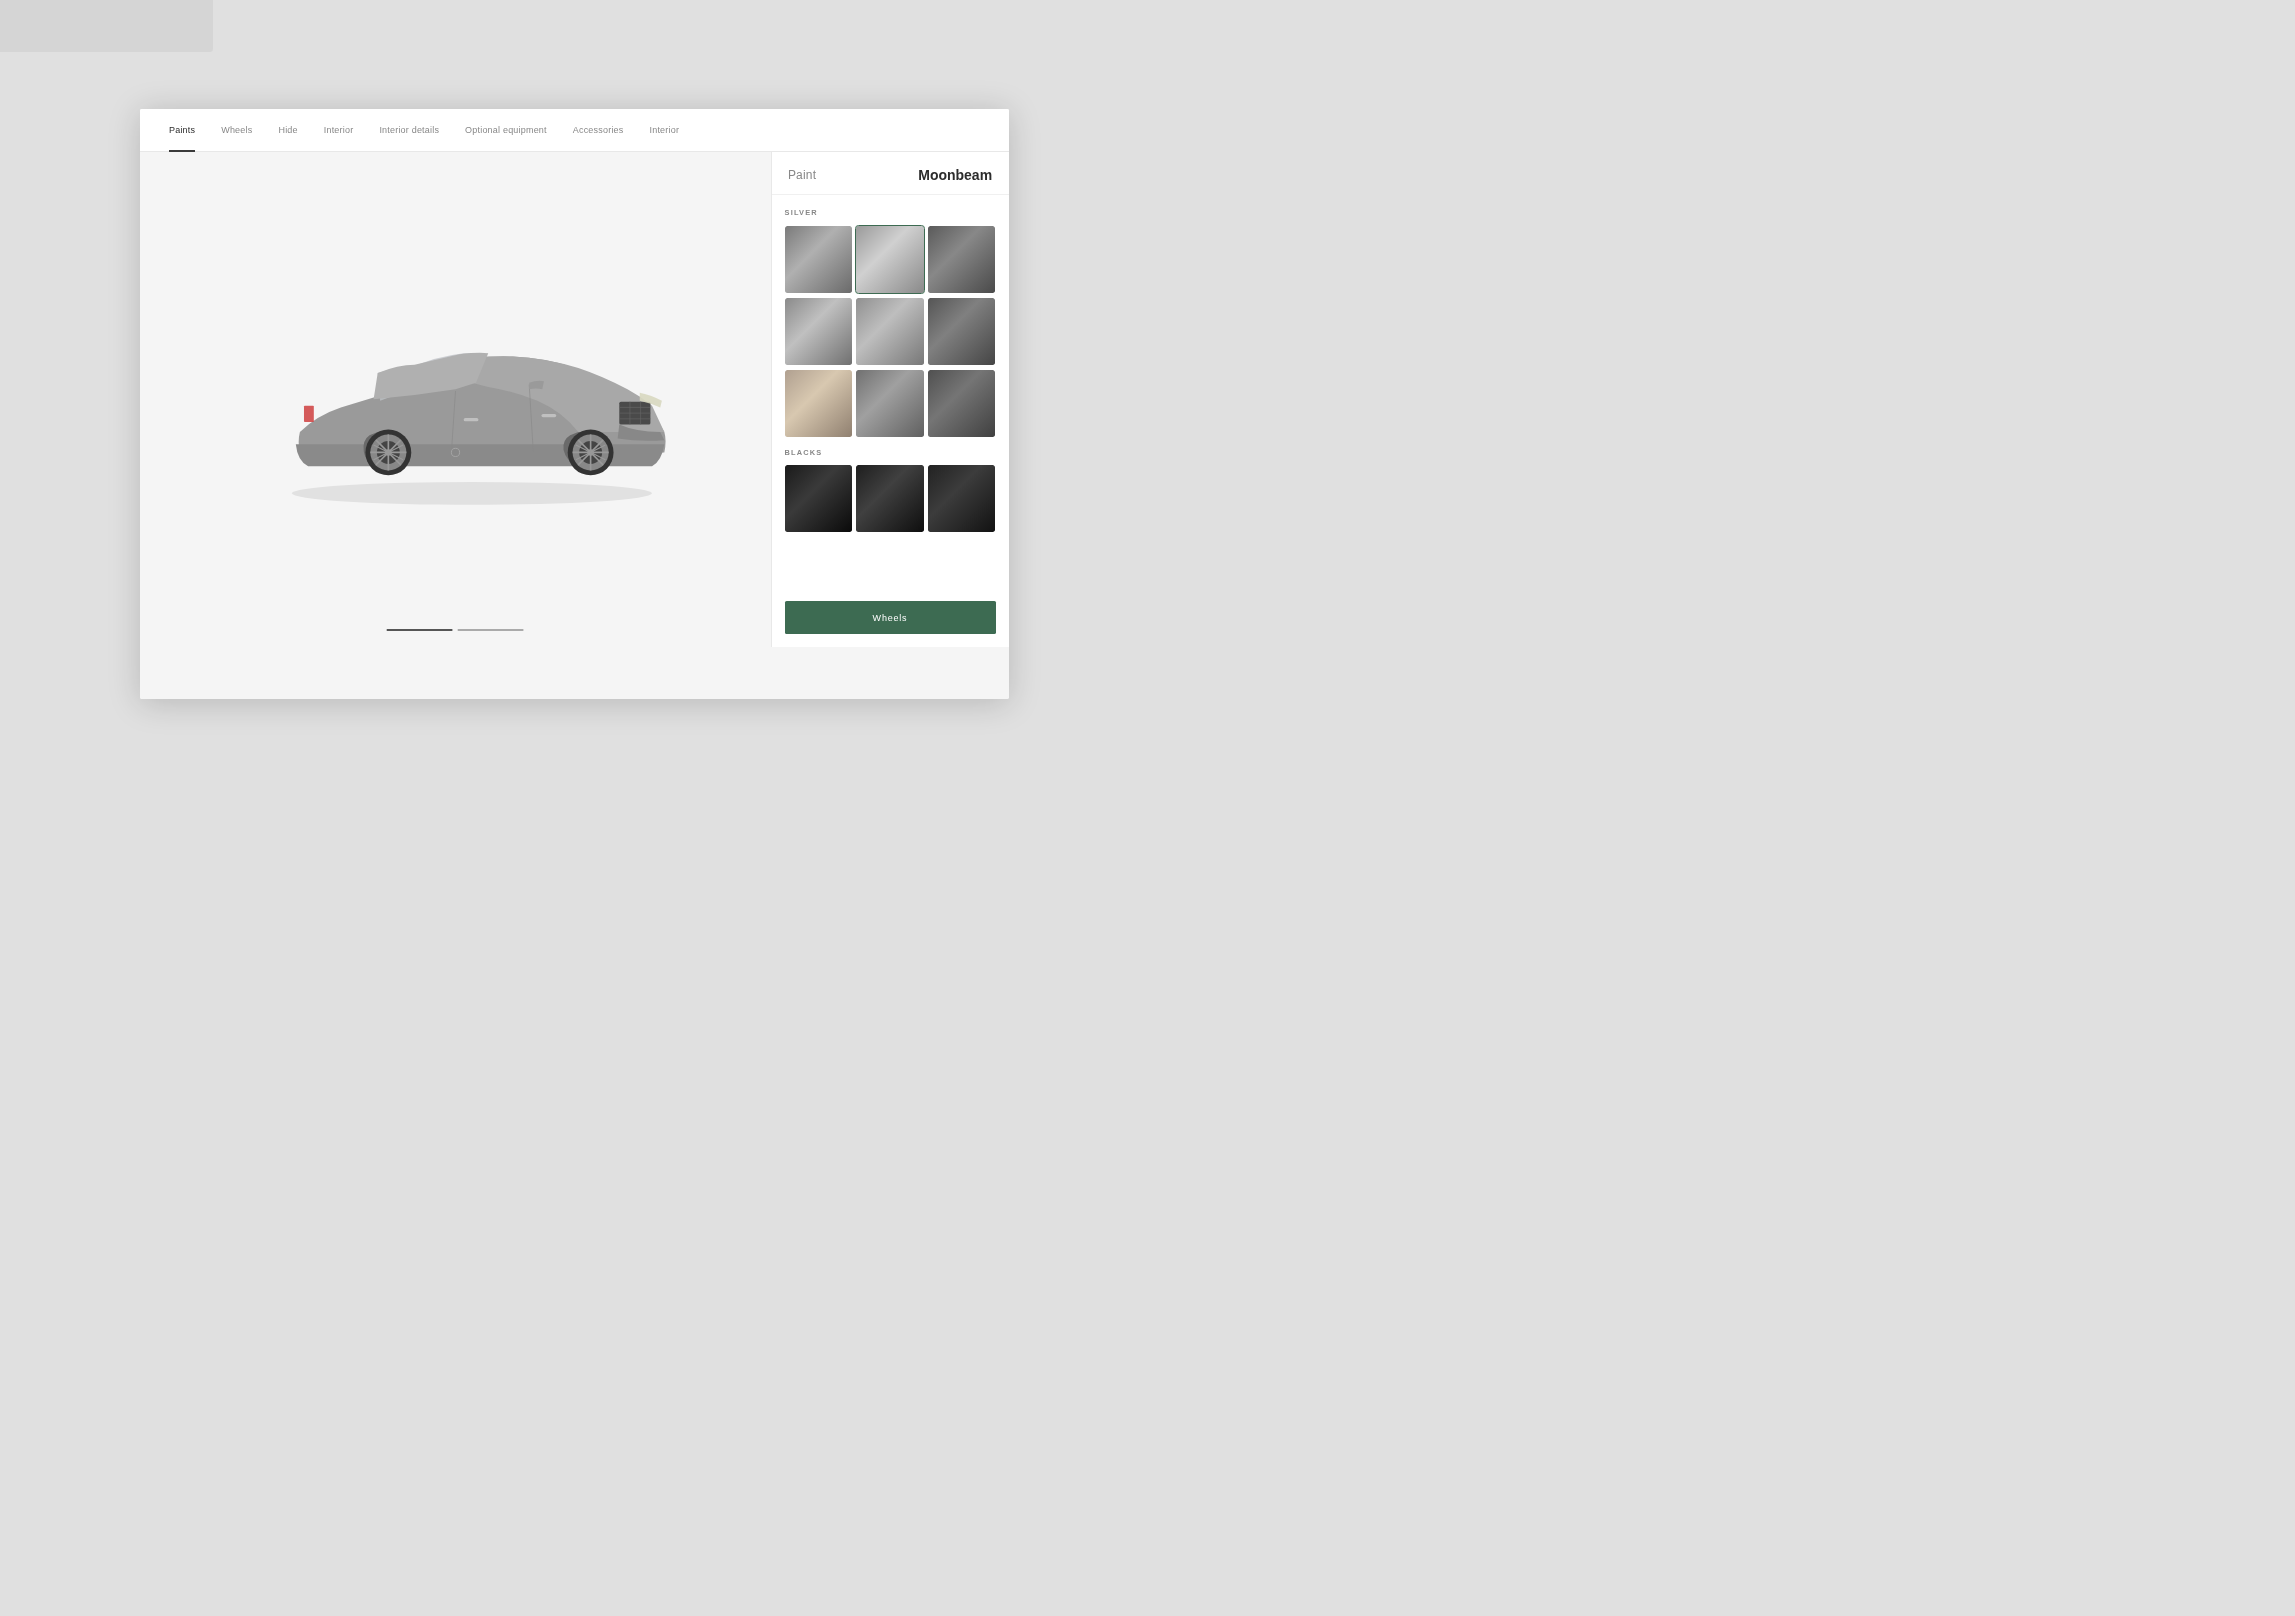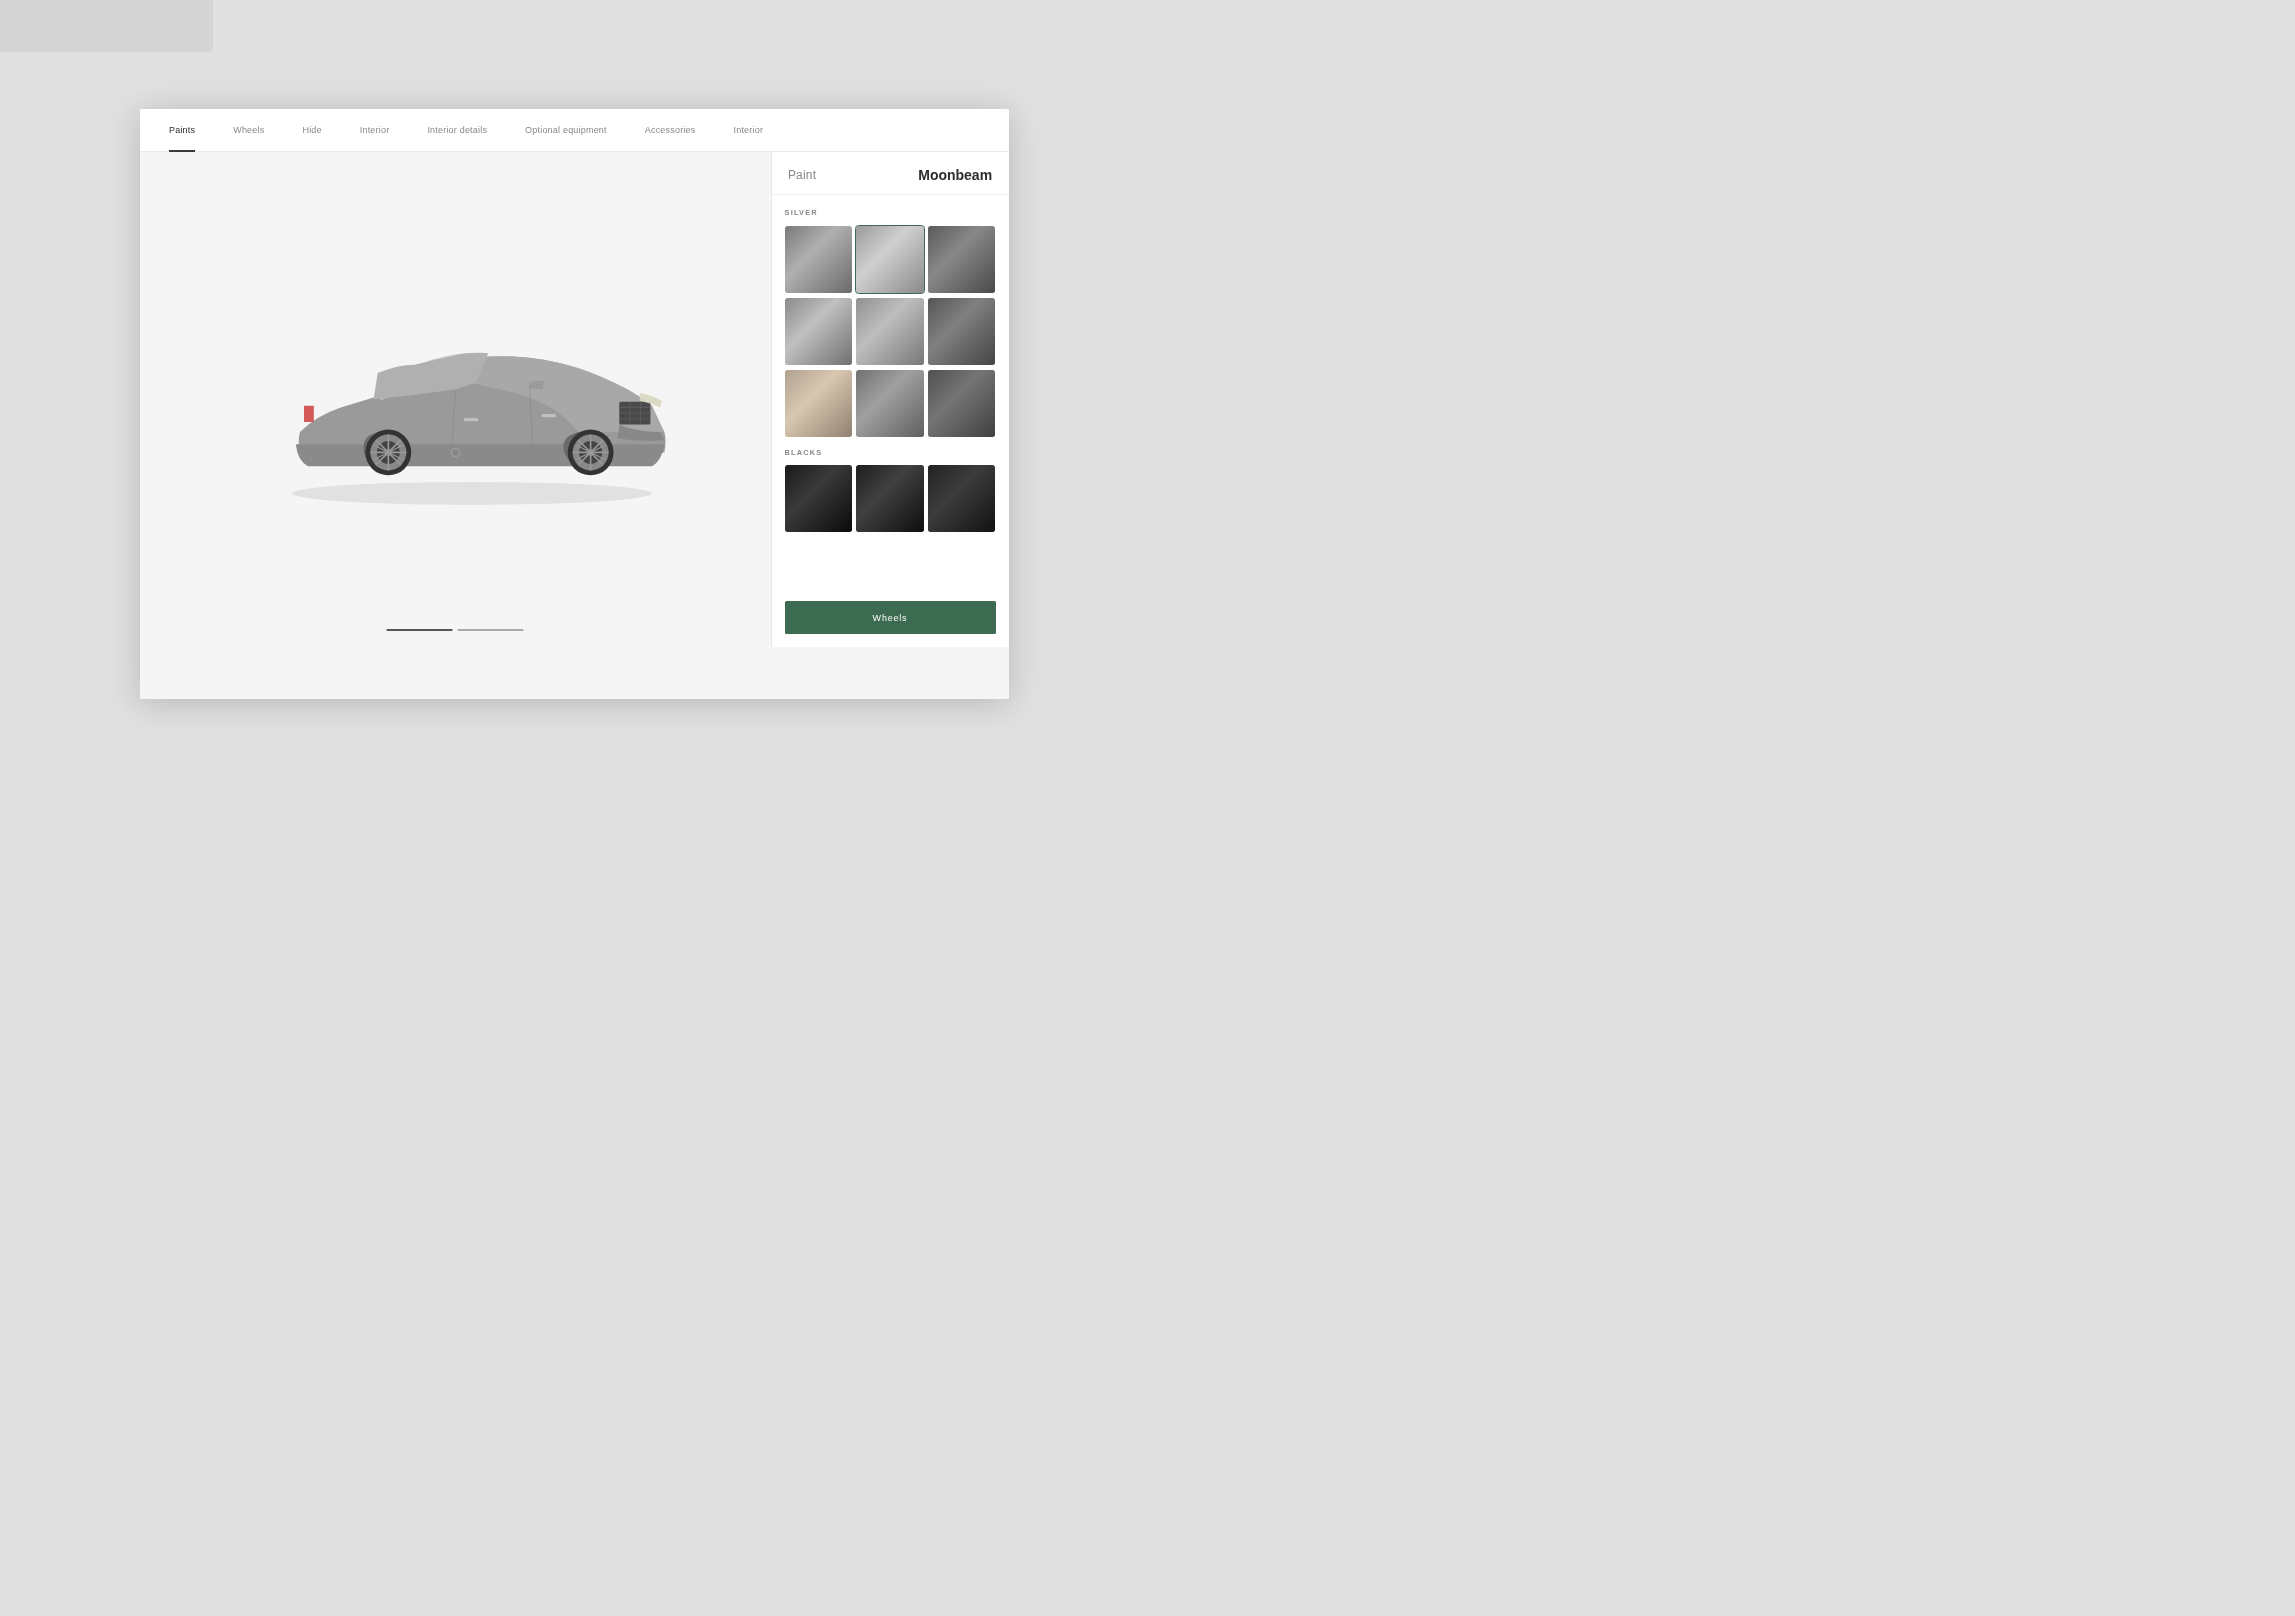--- a/index.html
+++ b/index.html
@@ -79,7 +79,7 @@
       height: 43px;
       background: #fff;
       border-bottom: 0.8px solid #e8e8e8;
-      gap: 38px;
+      gap: 26px;
     }
 
     .nav-item {

